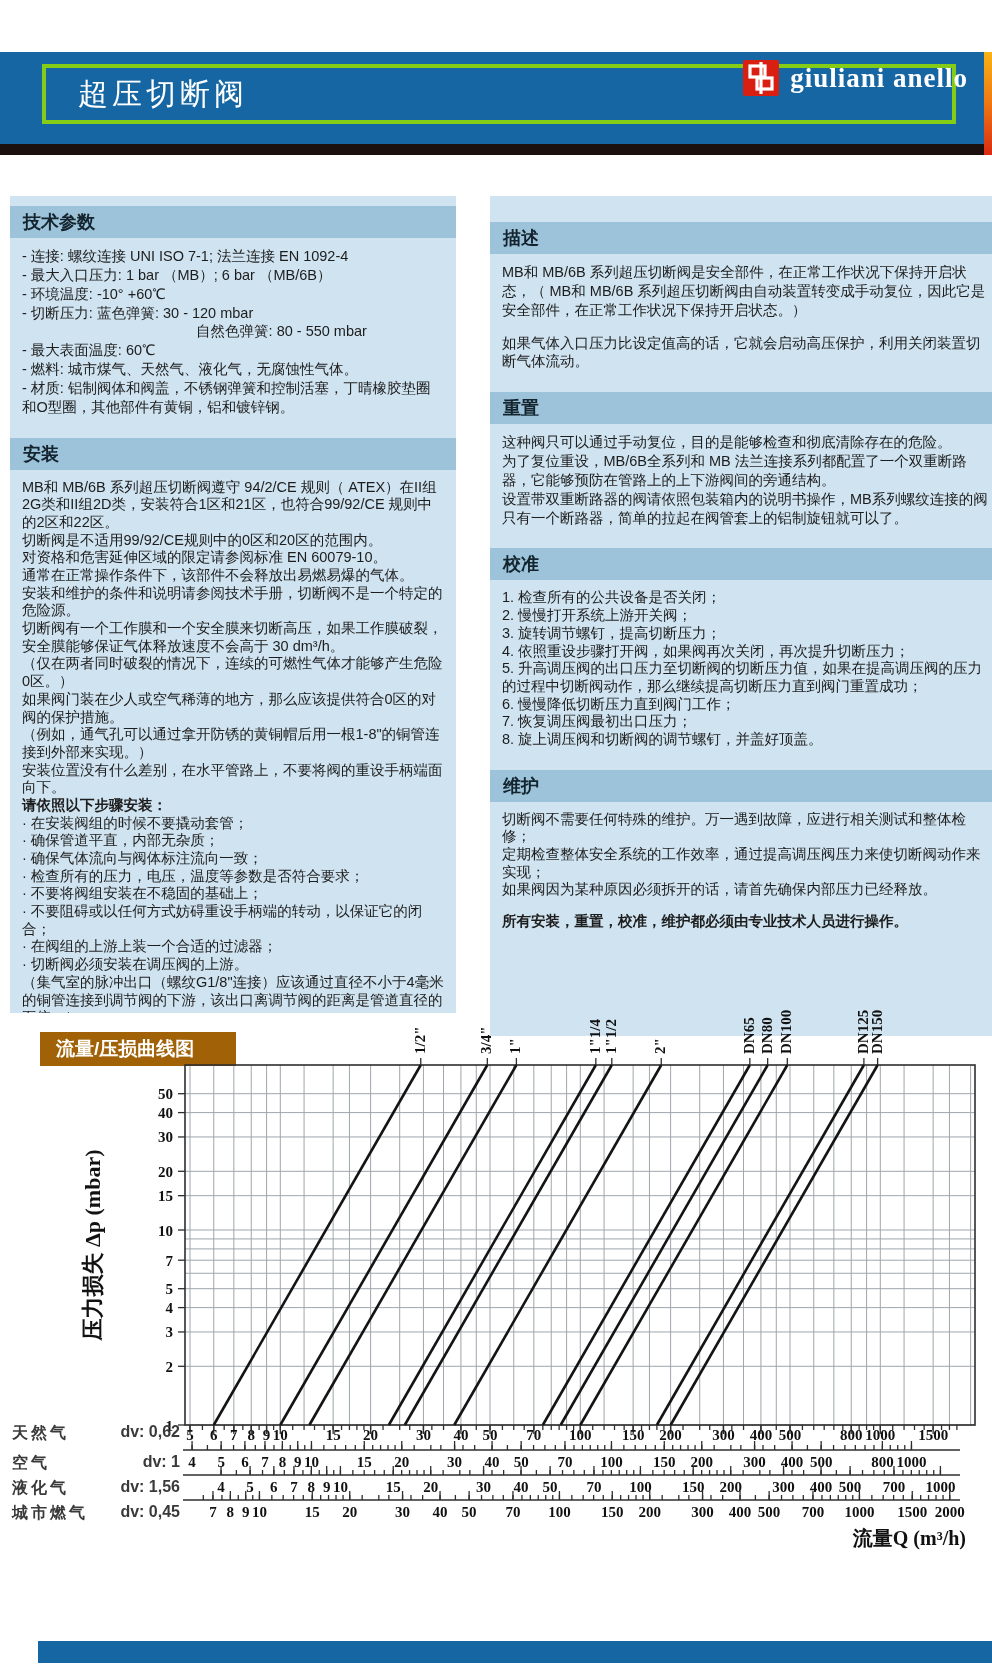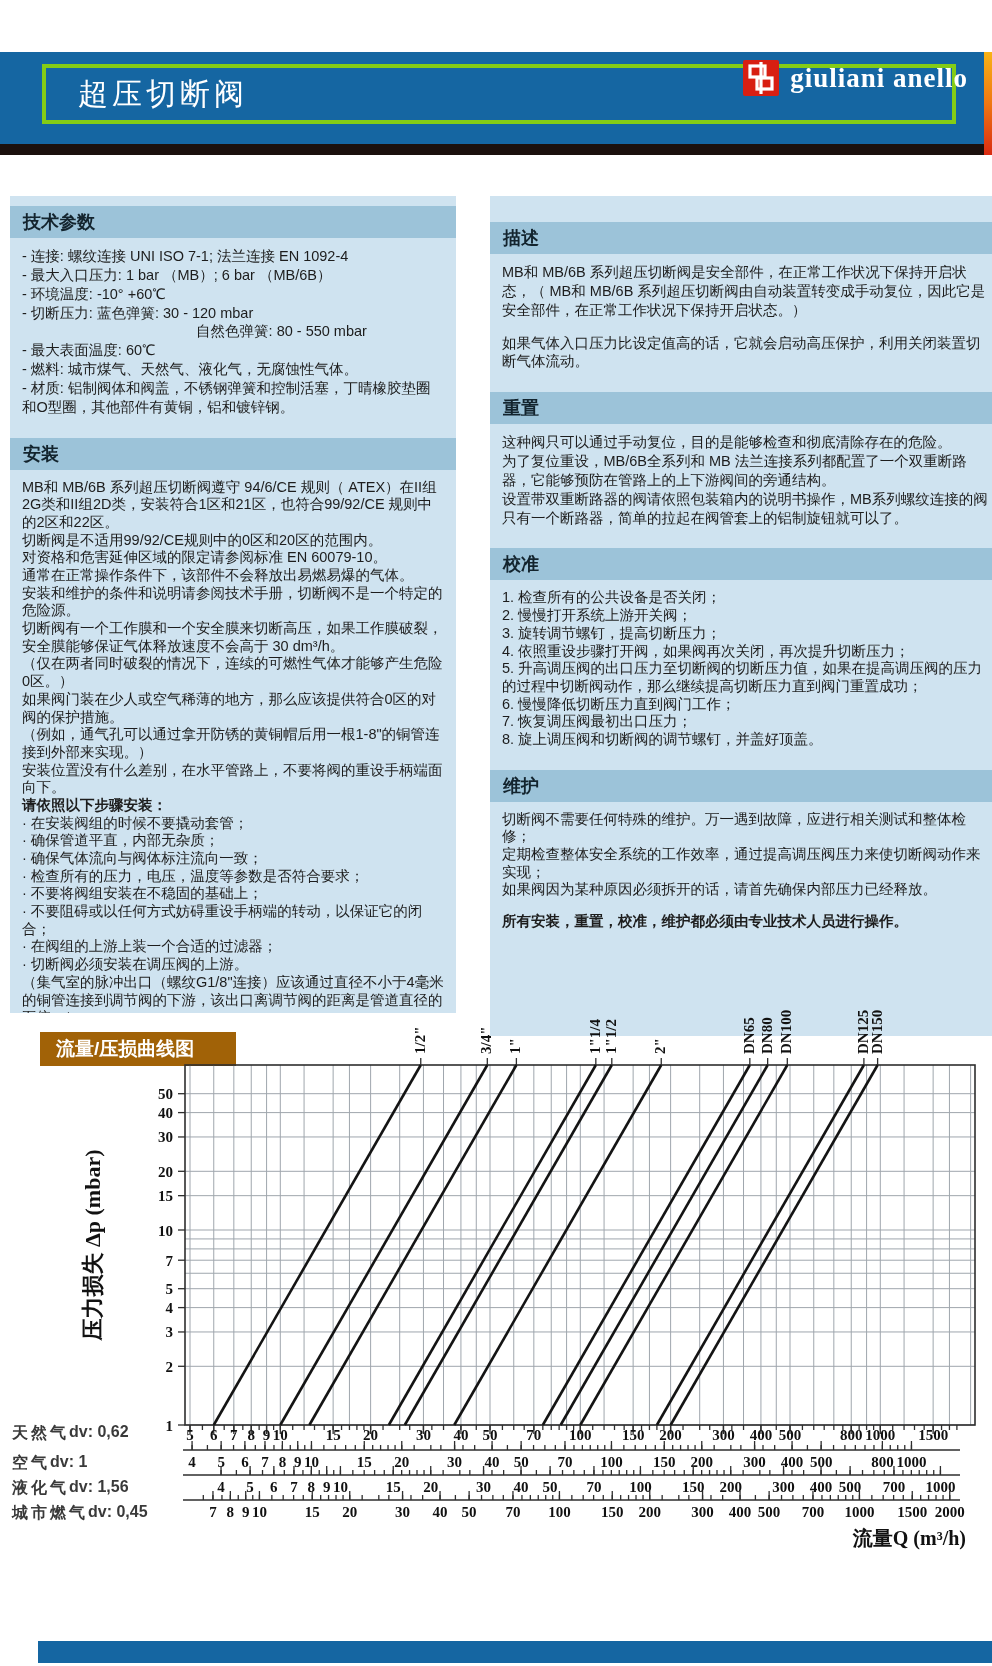--- a/index.html
+++ b/index.html
@@ -79,7 +79,7 @@
   </div>
   <div class="sec-h">安装</div>
   <div class="sec-b">
-    <div>MB和 MB/6B 系列超压切断阀遵守 94/6/CE 规则（ ATEX）在II组2G类和II组2D类，安装符合1区和21区，也符合99/92/CE 规则中的2区和22区。</div>
+    <div>MB和 MB/6B 系列超压切断阀遵守 94/2/CE 规则（ ATEX）在II组2G类和II组2D类，安装符合1区和21区，也符合99/92/CE 规则中的2区和22区。</div>
     <div>切断阀是不适用99/92/CE规则中的0区和20区的范围内。</div>
     <div>对资格和危害延伸区域的限定请参阅标准 EN 60079-10。</div>
     <div>通常在正常操作条件下，该部件不会释放出易燃易爆的气体。</div>

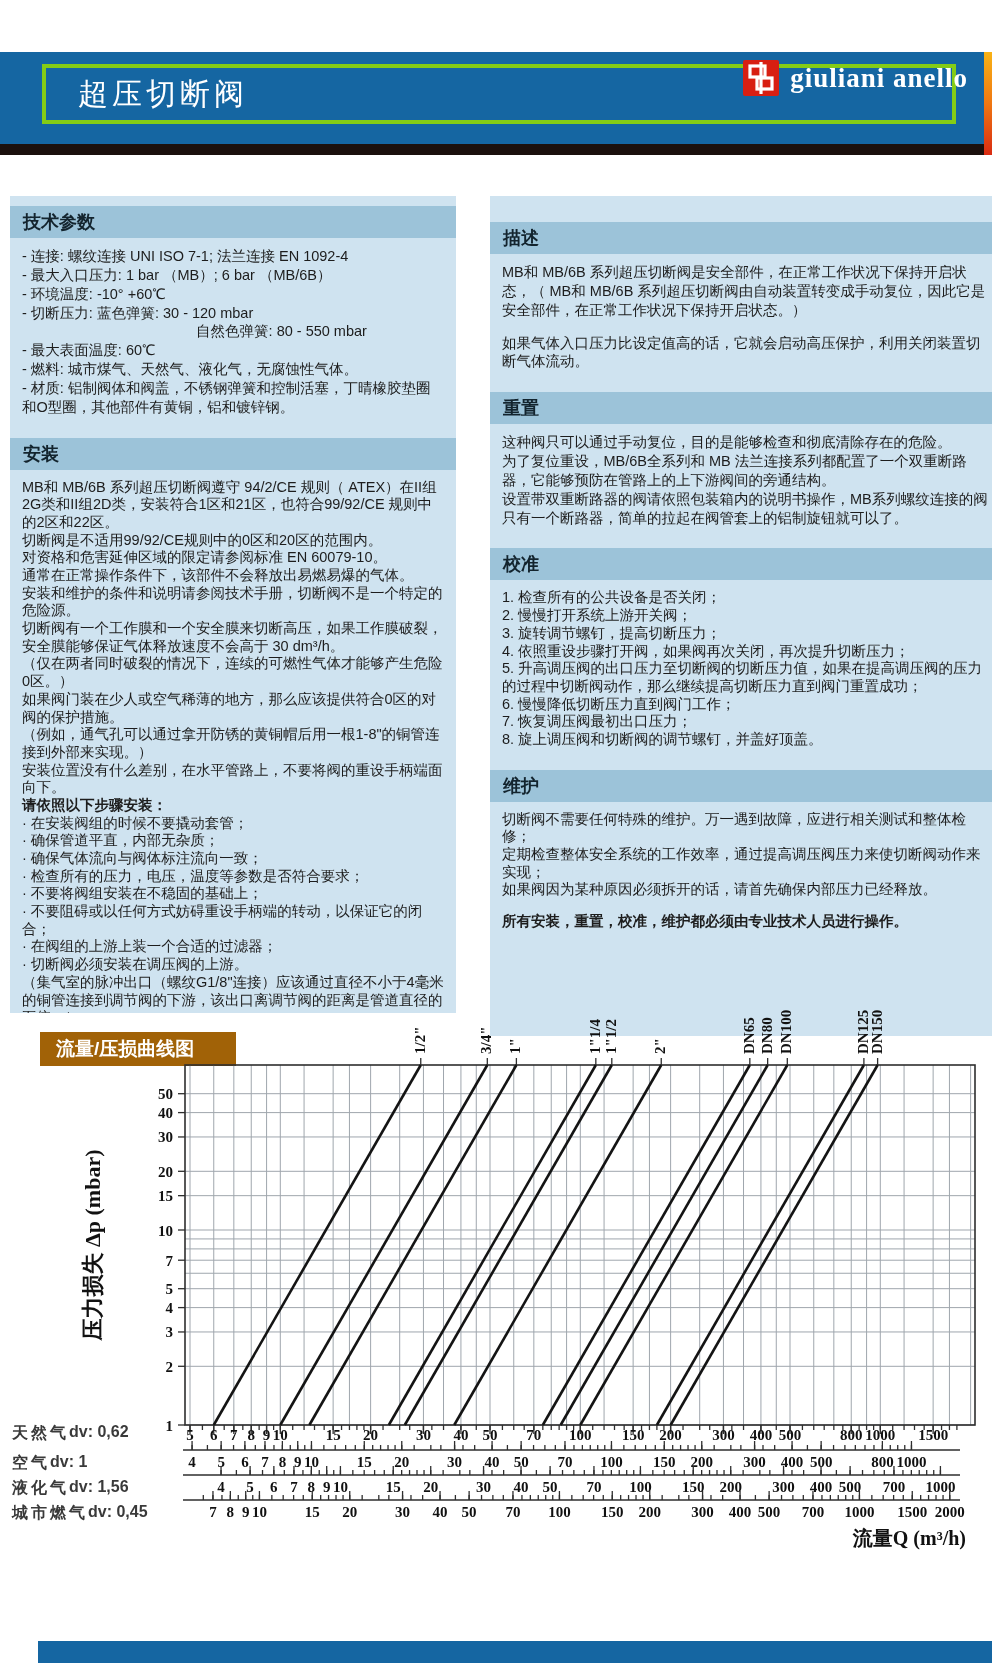--- a/index.html
+++ b/index.html
@@ -39,7 +39,7 @@
   .pipe{font-family:"Liberation Serif",serif;font-weight:bold;font-size:15px;fill:#111;}
   .xtitle{font-family:"Liberation Serif",serif;font-weight:bold;font-size:20px;fill:#111;}
   .ytitle{font-family:"Liberation Serif",serif;font-weight:bold;font-size:22px;fill:#111;}
-  .gas-row{position:absolute;left:12px;width:168px;display:flex;justify-content:flex-start;
+  .gas-row{position:absolute;left:12px;width:168px;display:flex;justify-content:space-between;
            font-size:16px;font-weight:bold;color:#3a3a3a;}
   .gas-name{letter-spacing:3px;}
   .footer-bar{position:absolute;left:38px;top:1641px;width:954px;height:22px;background:#1566a2;}

